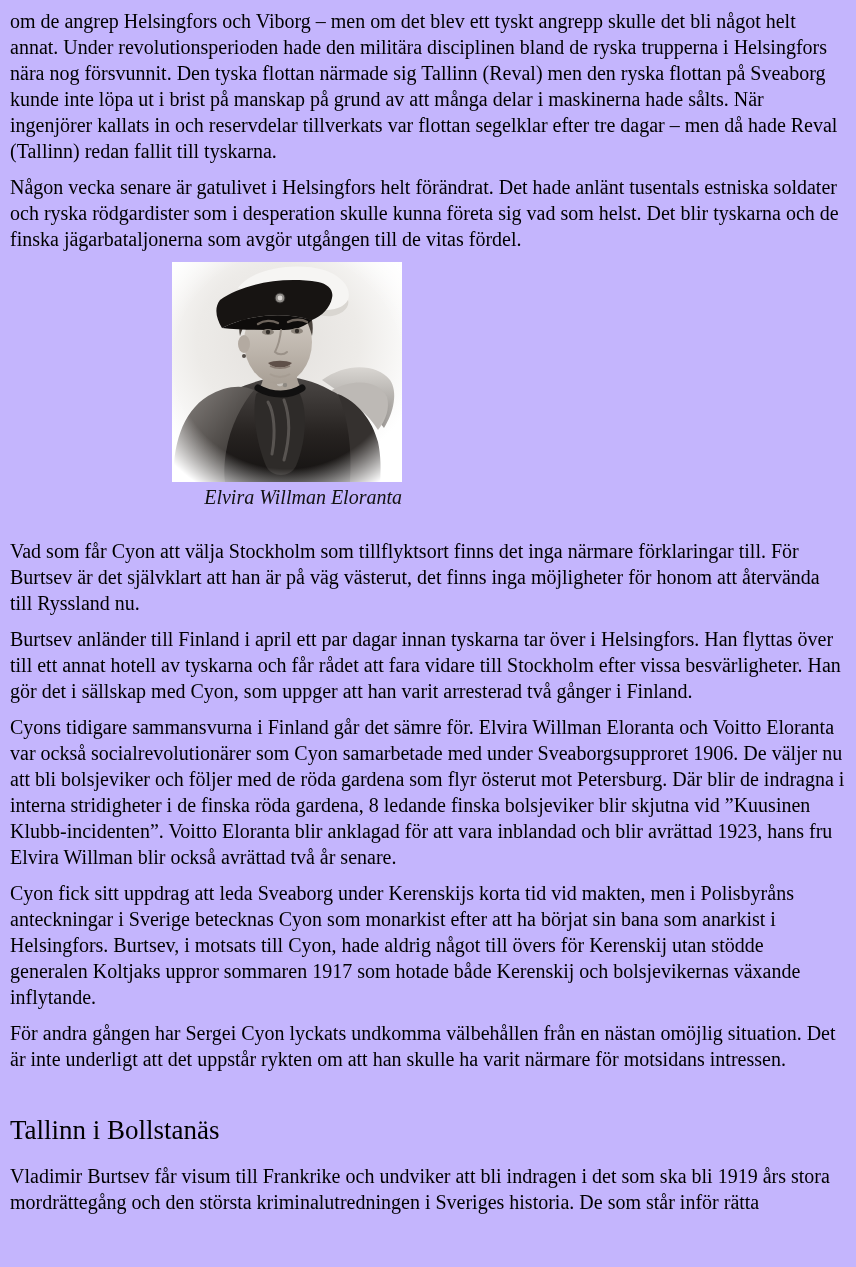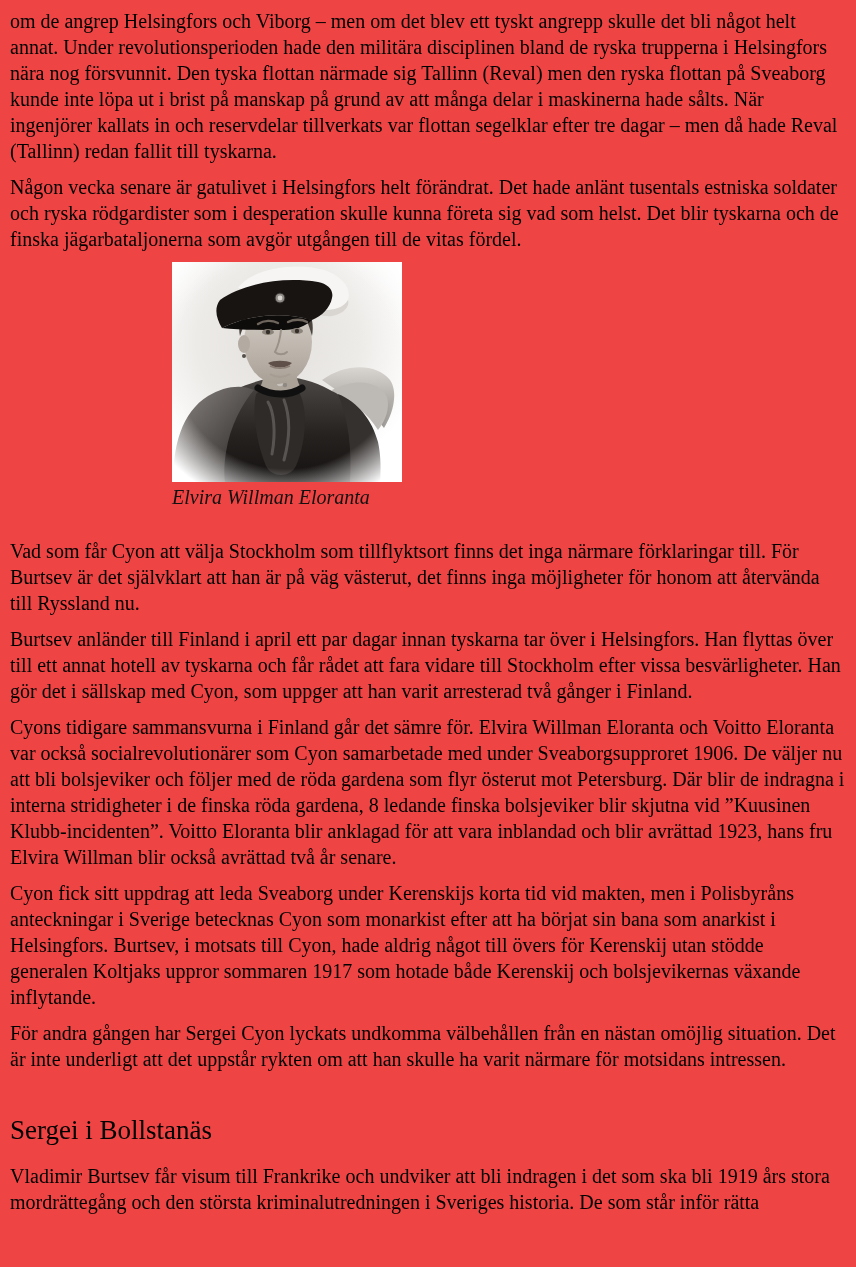--- a/index.html
+++ b/index.html
@@ -9,7 +9,7 @@
     box-sizing: border-box;
     padding: 8px 10px 11px 10px;
     overflow: hidden;
-    background: #ef4444;
+    background: #c4b5fd;
     font-family: "Liberation Serif", "DejaVu Serif", serif;
     font-size: 20px;
     line-height: 26px;

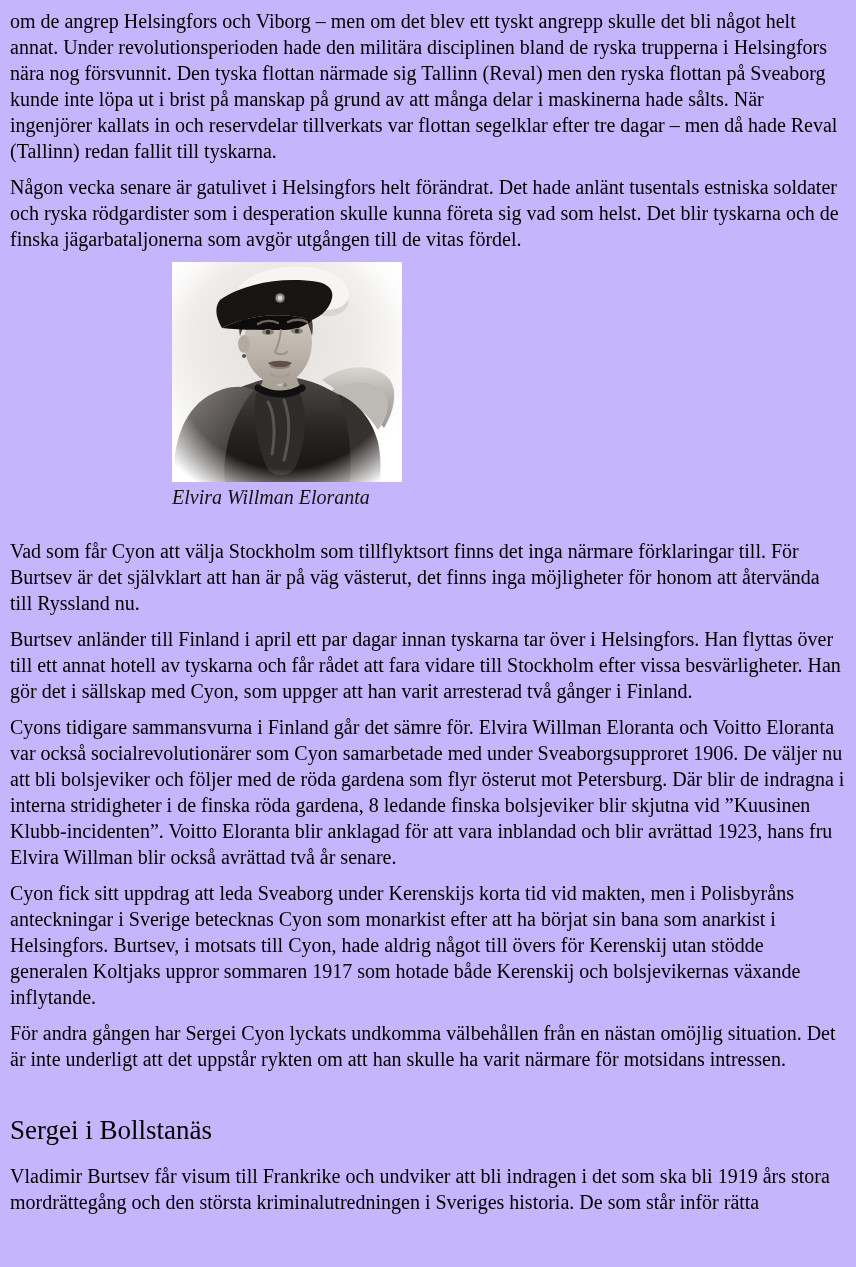--- a/index.html
+++ b/index.html
@@ -24,7 +24,7 @@
     margin: 10px 0 28px 162px;
     width: 230px;
     padding: 0;
-    text-align: left;
+    text-align: right;
   }
   .photo-frame {
     width: 230px;

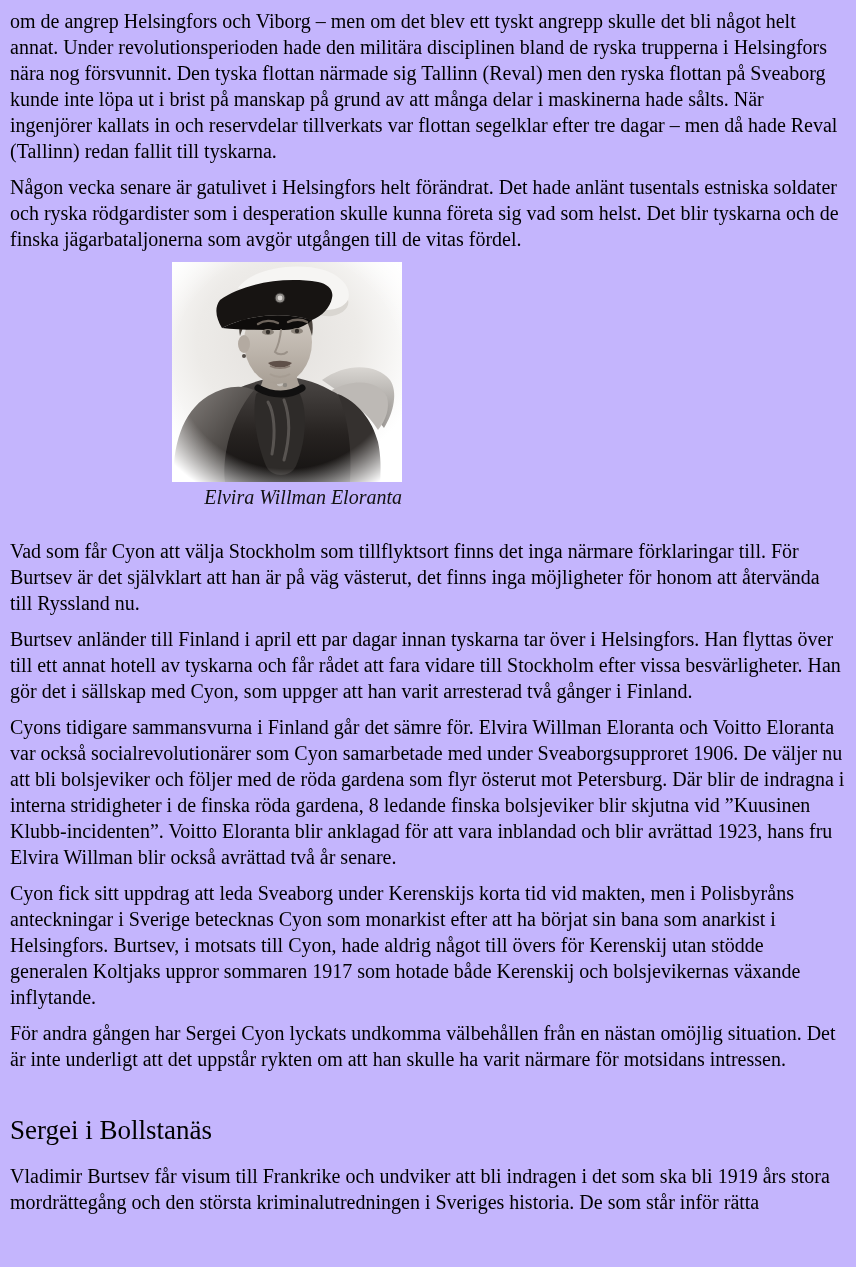--- a/index.html
+++ b/index.html
@@ -160,7 +160,7 @@
 
   <p>För andra gången har Sergei Cyon lyckats undkomma välbehållen från en nästan omöjlig situation. Det är inte underligt att det uppstår rykten om att han skulle ha varit närmare för motsidans intressen.</p>
 
-  <h1 class="section-heading">Sergei i Bollstanäs</h1>
+  <h1 class="section-heading">Tallinn i Bollstanäs</h1>
 
   <p>Vladimir Burtsev får visum till Frankrike och undviker att bli indragen i det som ska bli 1919 års stora mordrättegång och den största kriminalutredningen i Sveriges historia. De som står inför rätta</p>
 

